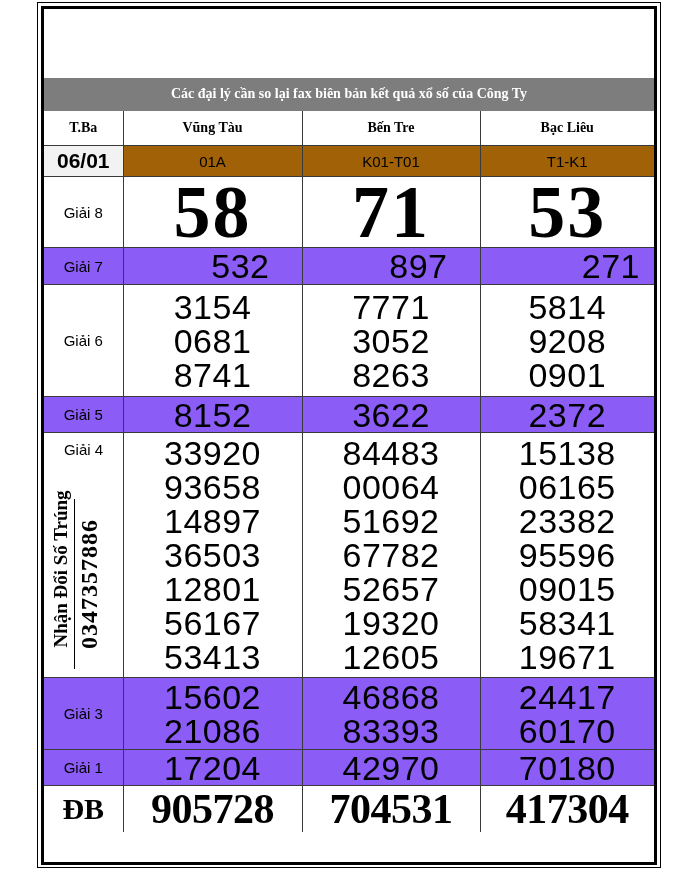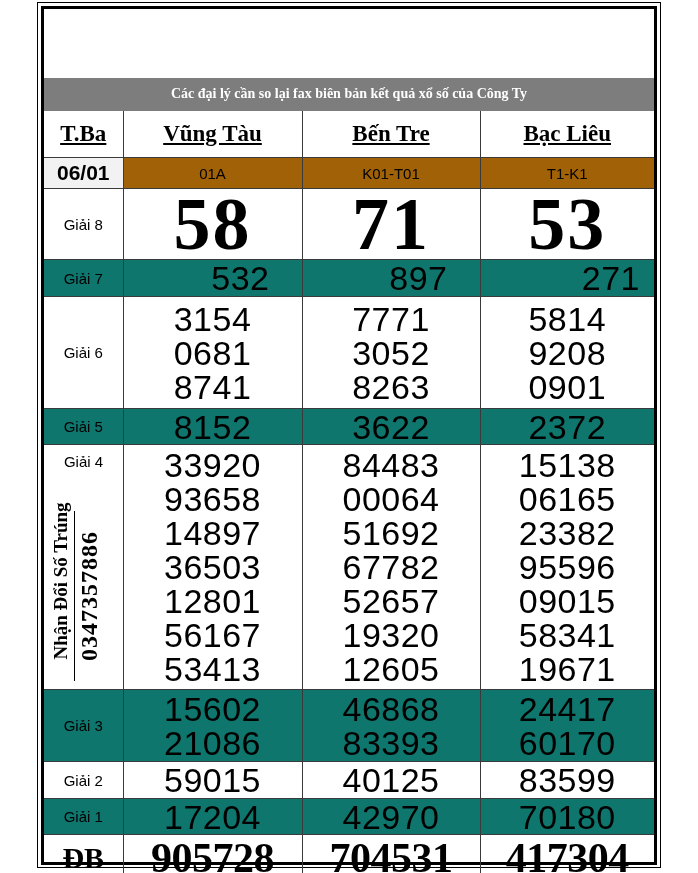--- a/index.html
+++ b/index.html
@@ -19,7 +19,7 @@
   table.results td:first-child { border-left:none; }
   table.results td:last-child { border-right:none; }
   table.results tr:last-child td { border-bottom:none; }
-  .prov { font-family:"Liberation Serif", serif; font-weight:bold; font-size:23px; height:46px;text-decoration:underline; }
+  .prov { font-family:"Liberation Serif", serif; font-weight:bold; font-size:14px; height:34px; }
   .code { font-size:15px; height:30px; background:#a16207; }
   .date-cell { font-weight:bold; font-size:21px; background:#f2f2f2; }
   .lbl { font-size:15px; }

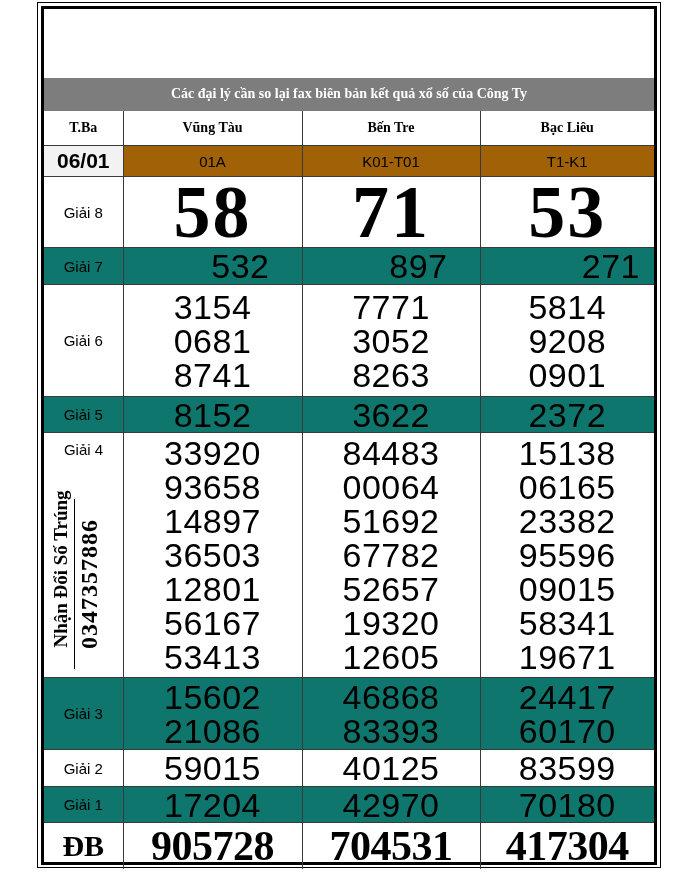--- a/index.html
+++ b/index.html
@@ -23,7 +23,7 @@
   .code { font-size:15px; height:30px; background:#a16207; }
   .date-cell { font-weight:bold; font-size:21px; background:#f2f2f2; }
   .lbl { font-size:15px; }
-  .shade { background:#0f766e; }
+  .shade { background:#8b5cf6; }
   .g8 { font-family:"Liberation Serif", serif; font-weight:bold; font-size:74px; line-height:66px; height:70px; letter-spacing:2px; }
   .num { font-size:34px; line-height:34px; letter-spacing:0.5px; }
   .num div { line-height:34px; }

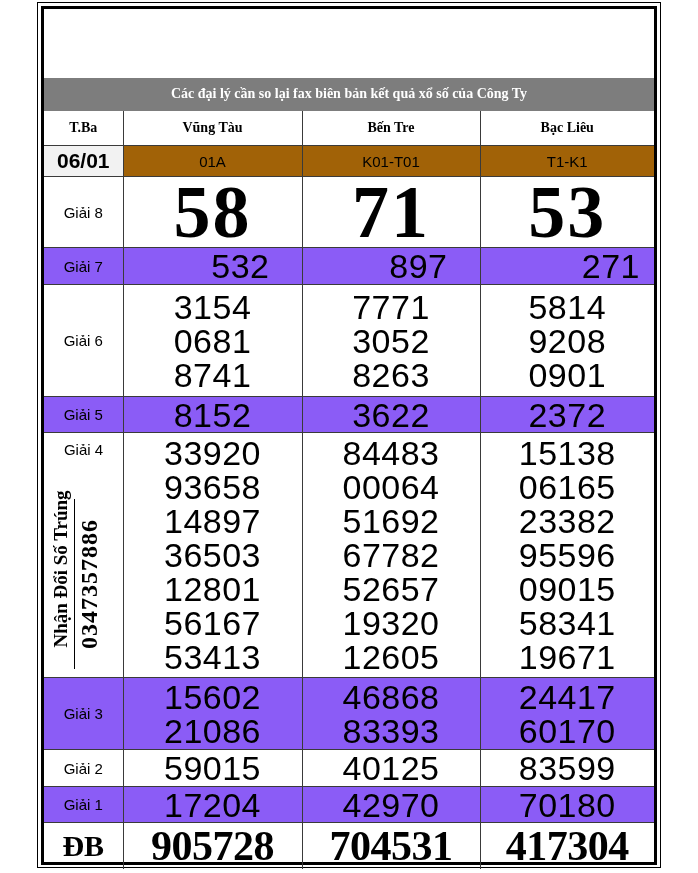--- a/index.html
+++ b/index.html
@@ -152,12 +152,6 @@
         <div>60170</div>
       </td>
     </tr>
-    <tr style="height:37px">
-      <td class="lbl">Giải 2</td>
-      <td class="num">59015</td>
-      <td class="num">40125</td>
-      <td class="num">83599</td>
-    </tr>
     <tr class="shade" style="height:36px">
       <td class="lbl">Giải 1</td>
       <td class="num">17204</td>

